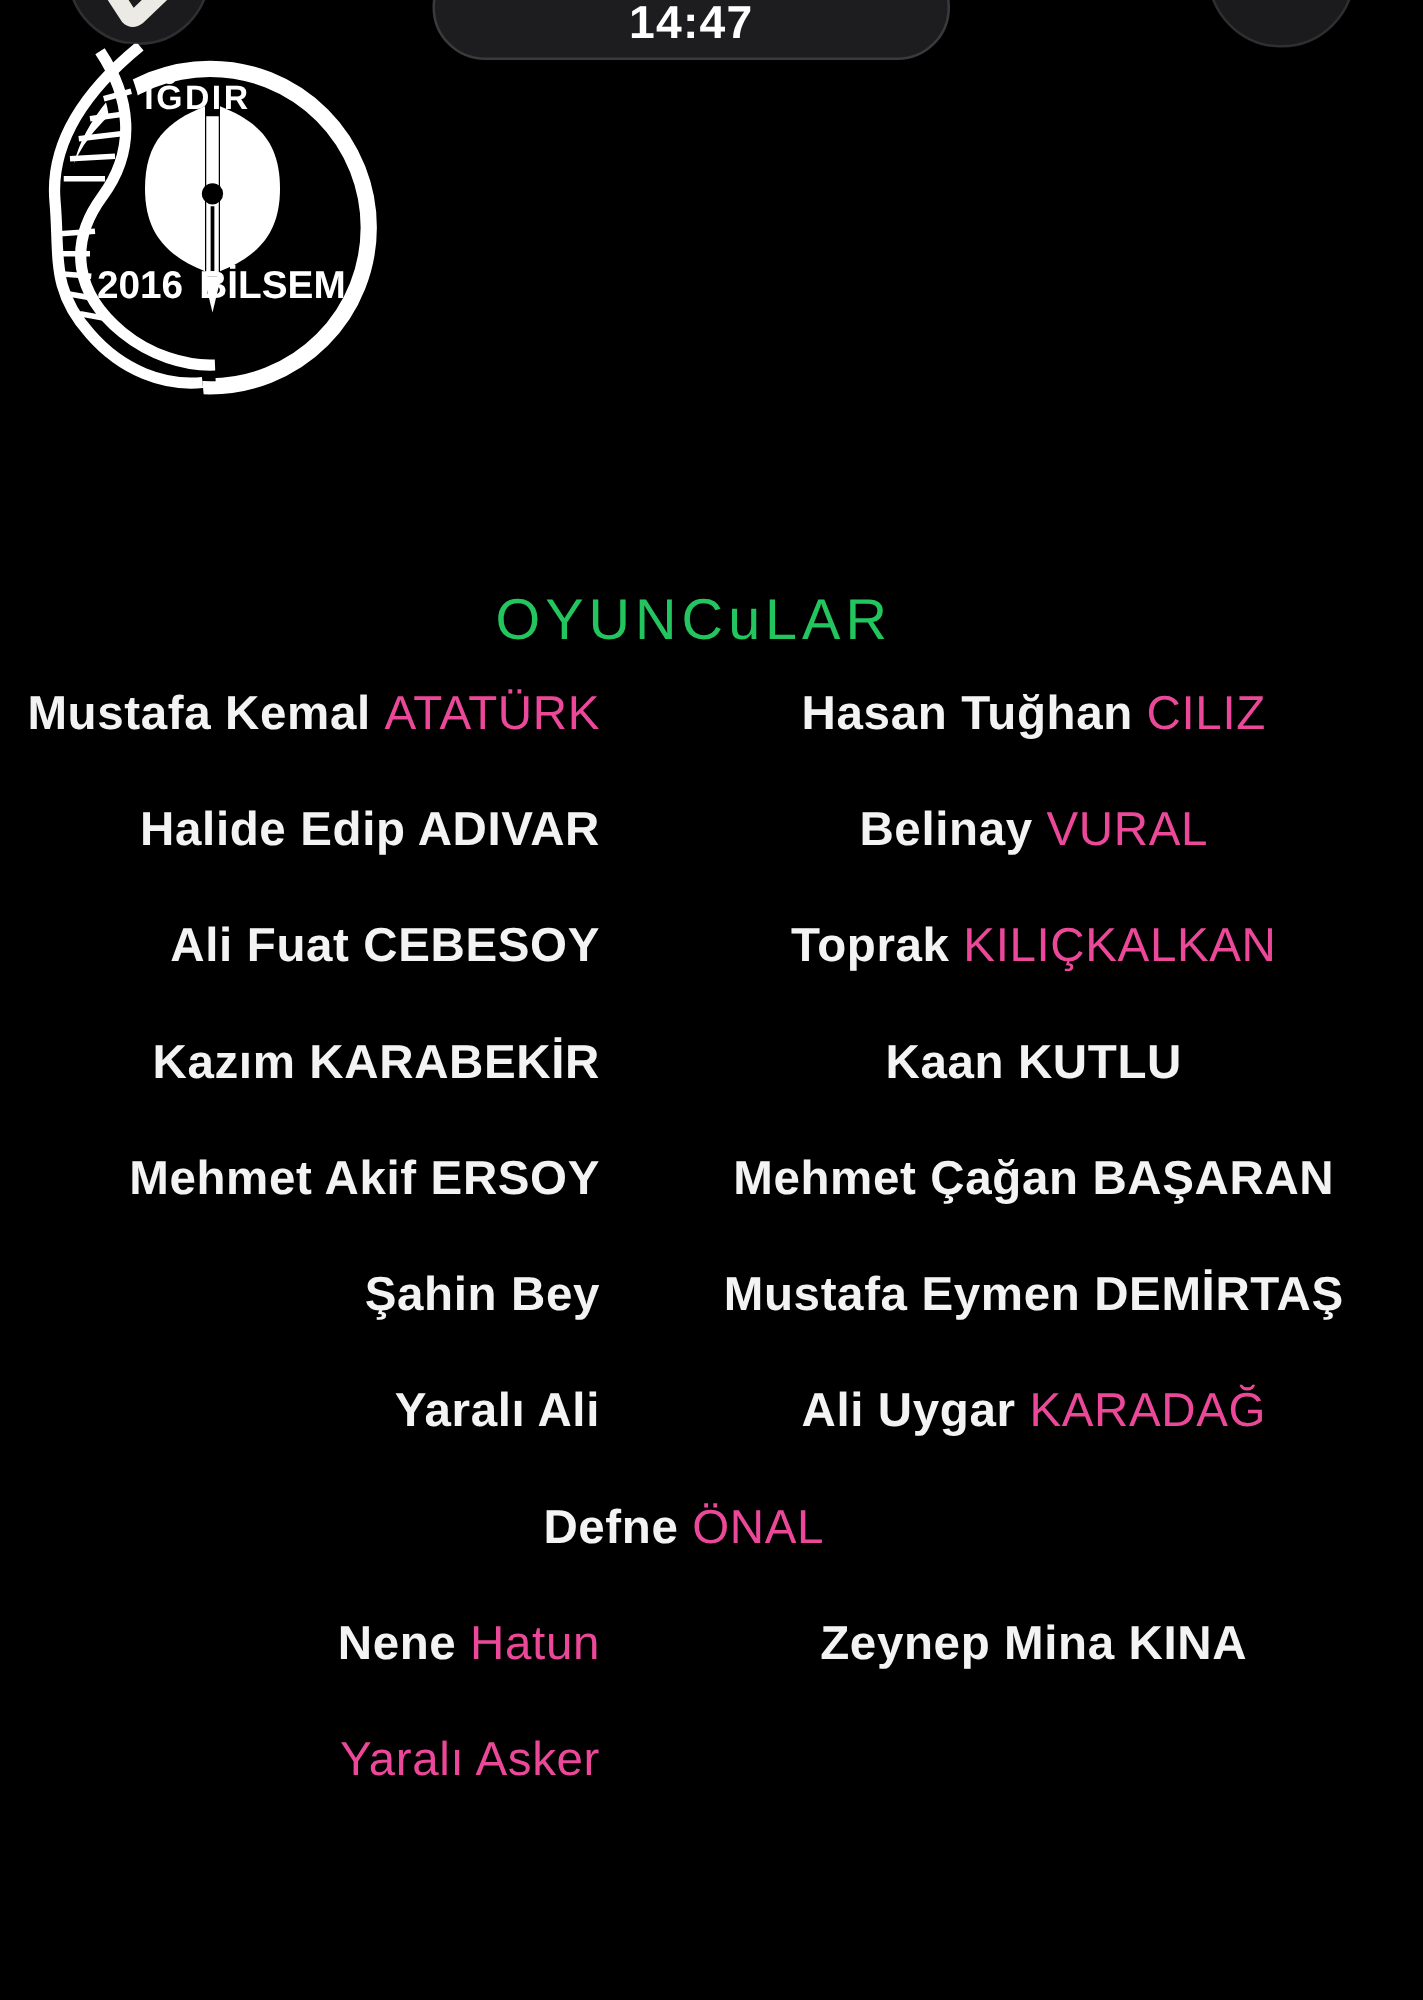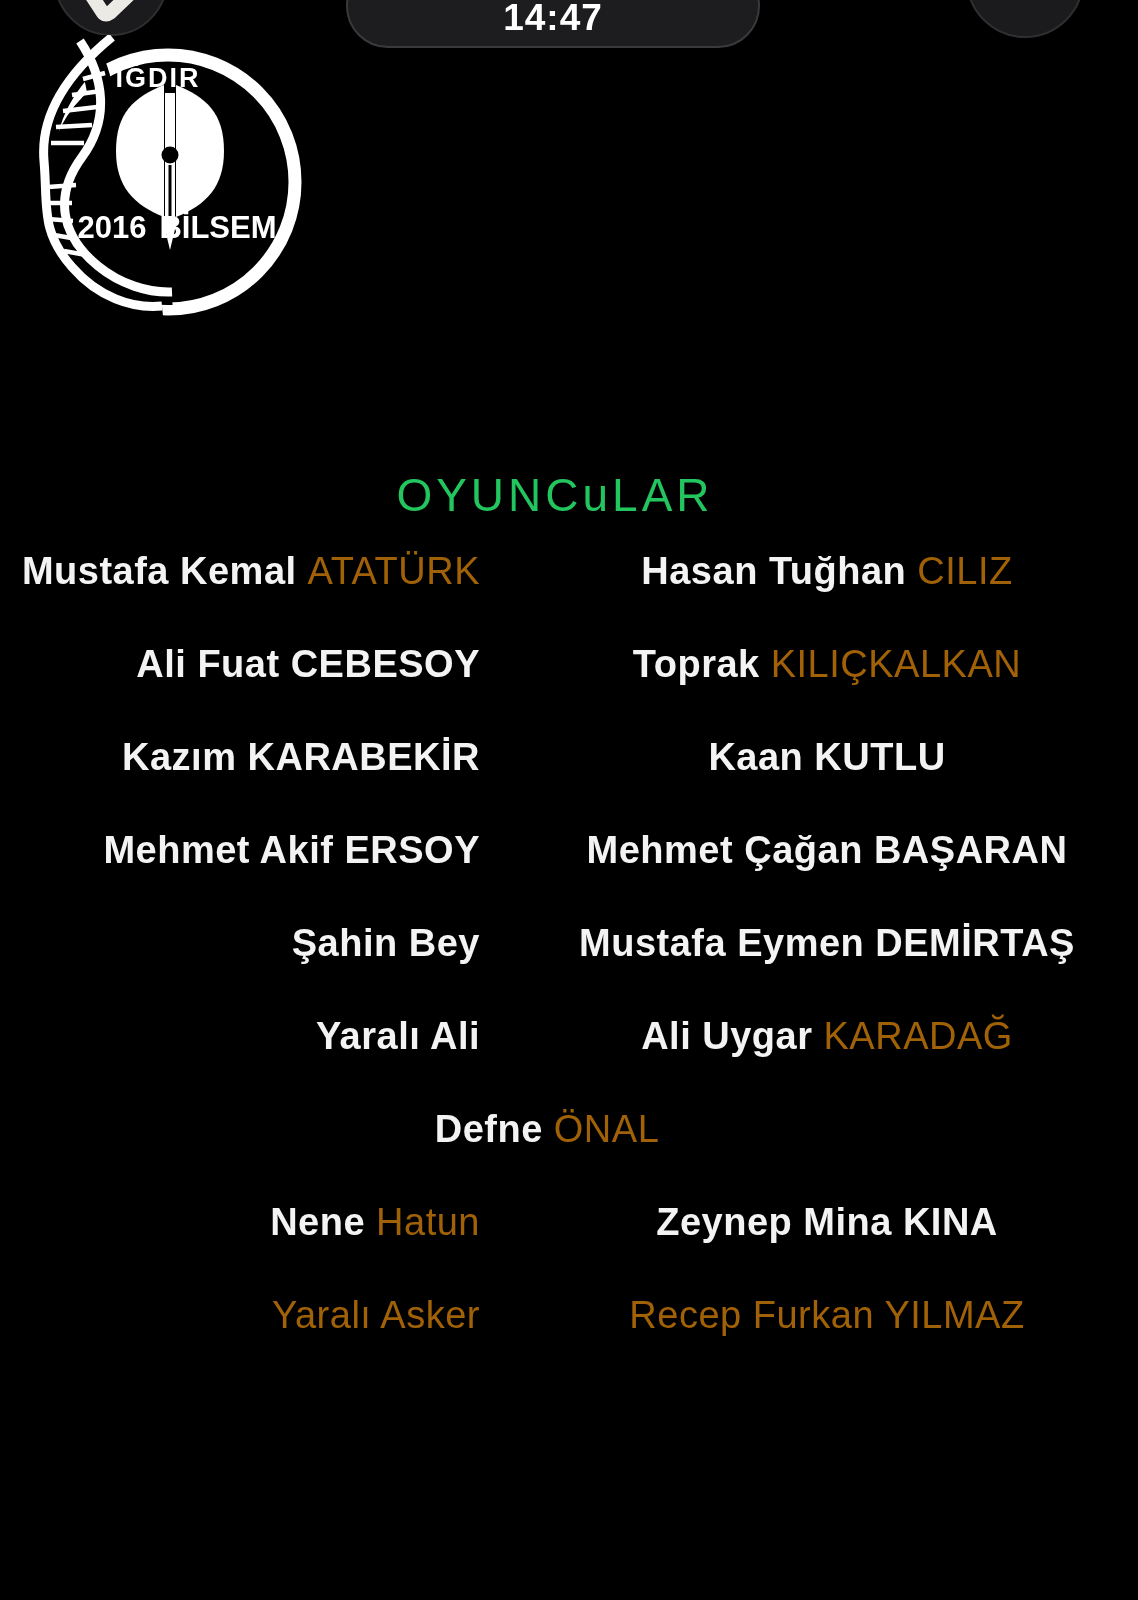--- a/index.html
+++ b/index.html
@@ -46,7 +46,7 @@
   .cell.role{width:480px;justify-content:flex-end;margin-right:80px;}
   .cell.actor{flex:1;justify-content:center;}
   .cell .b{font-weight:700;color:#f3f3f3;}
-  .cell .r{font-weight:400;color:#a16207;}
+  .cell .r{font-weight:400;color:#ec4899;}
   .cell .b:empty,.cell .r:empty{display:none;}
 </style>
 </head>

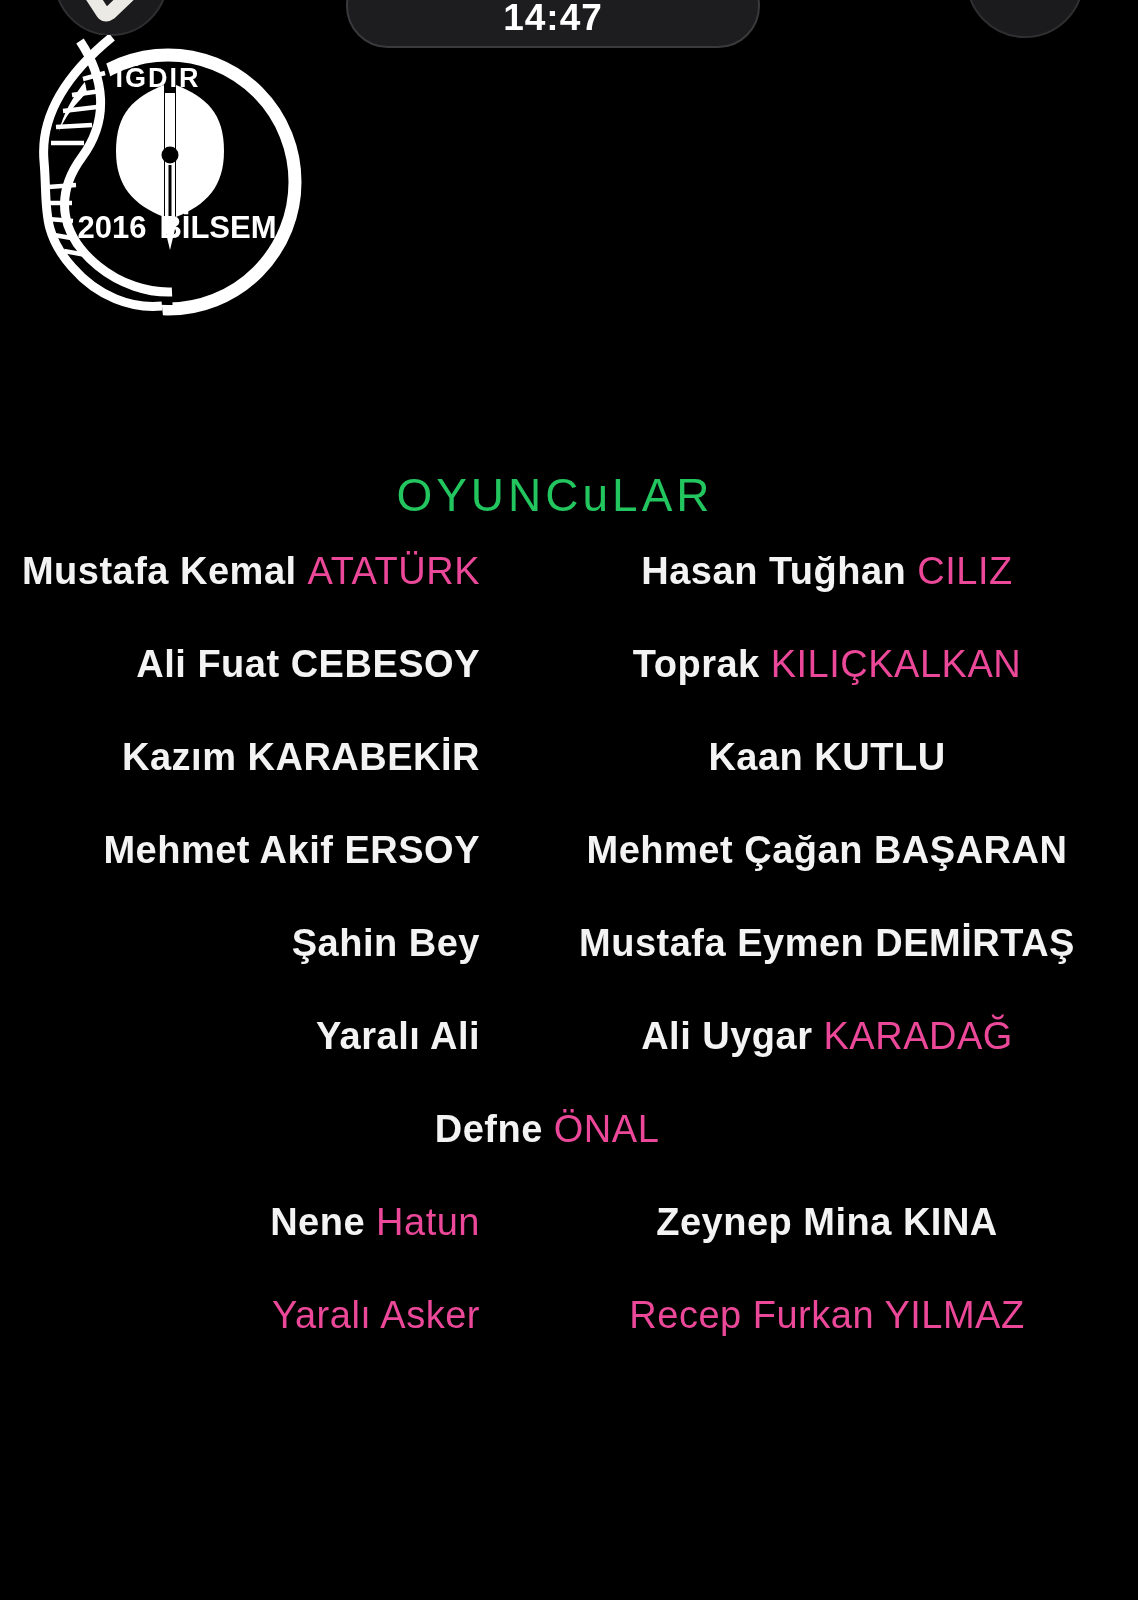--- a/index.html
+++ b/index.html
@@ -118,6 +118,15 @@
       </div>
     </div>
 
+    <div class="cast-row">
+      <div class="cell role">
+        <span class="b">Halide Edip ADIVAR</span>
+      </div>
+      <div class="cell actor">
+        <span class="b">Belinay</span>
+          <span class="r">VURAL</span>
+      </div>
+    </div>
 
     <div class="cast-row">
       <div class="cell role">

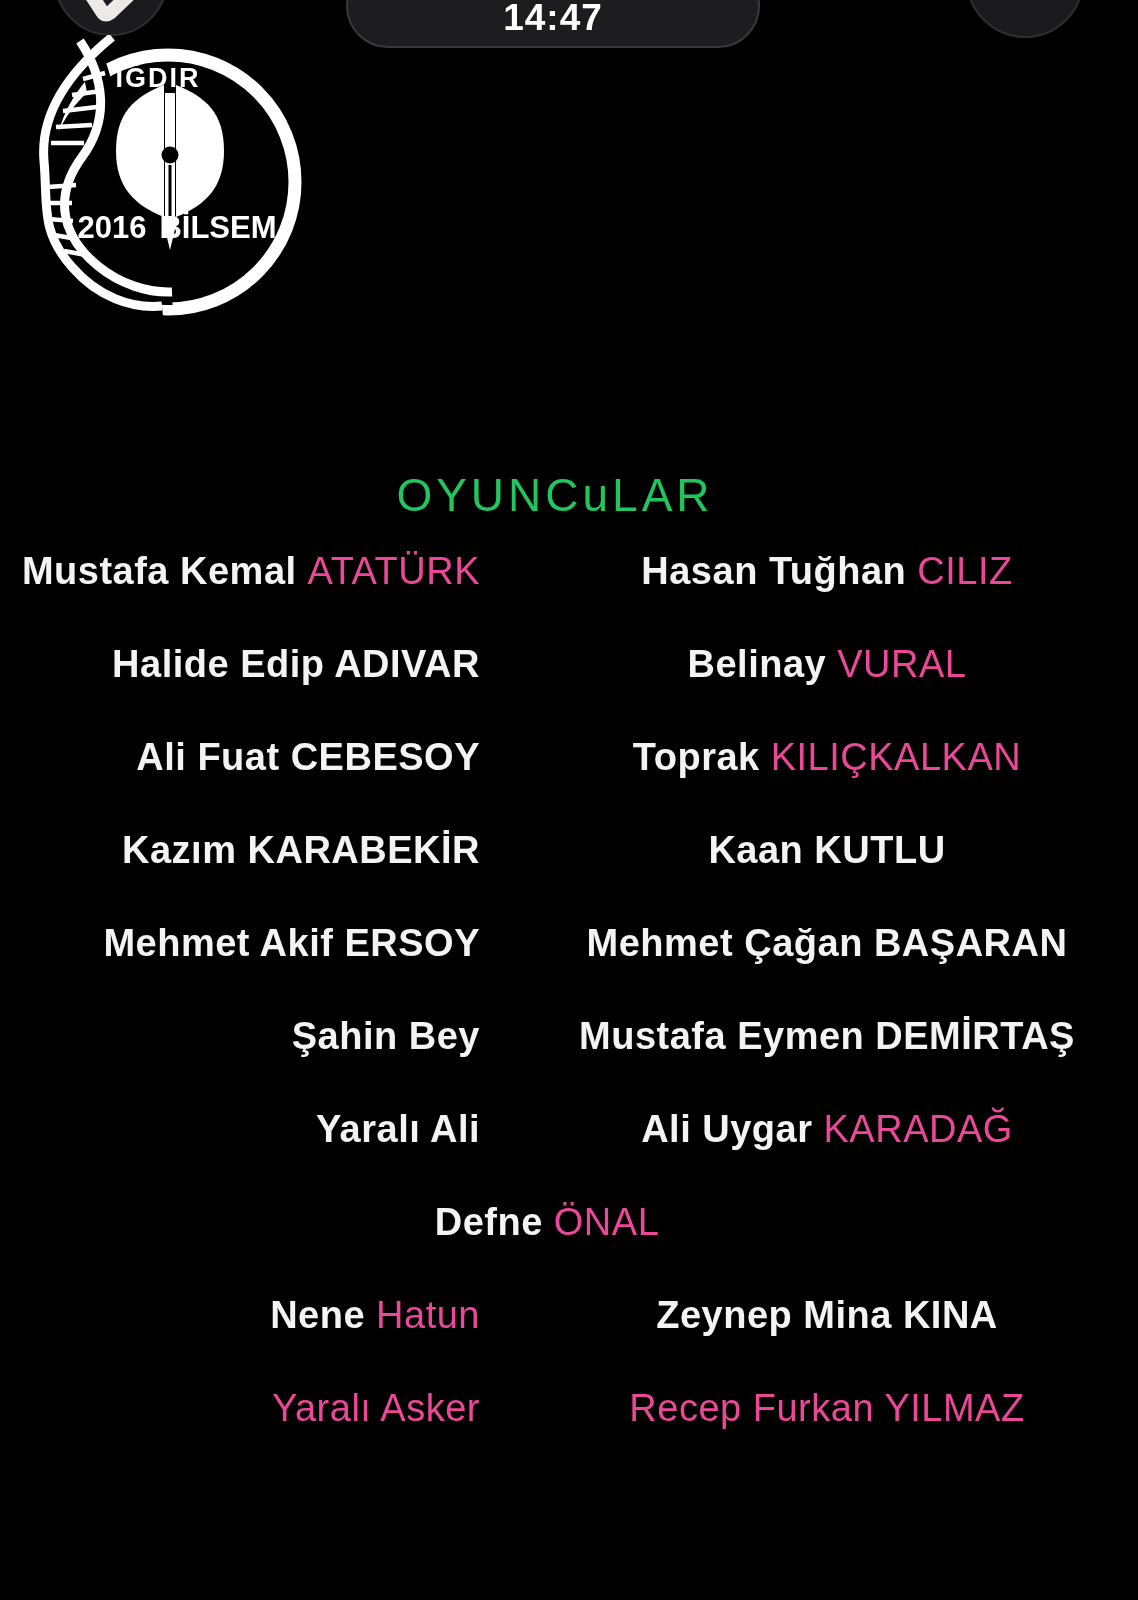--- a/index.html
+++ b/index.html
@@ -196,9 +196,6 @@
       <div class="cell role">
         <span class="r">Yaralı Asker</span>
       </div>
-      <div class="cell actor">
-        <span class="r">Recep Furkan YILMAZ</span>
-      </div>
     </div>
   </div>
 

